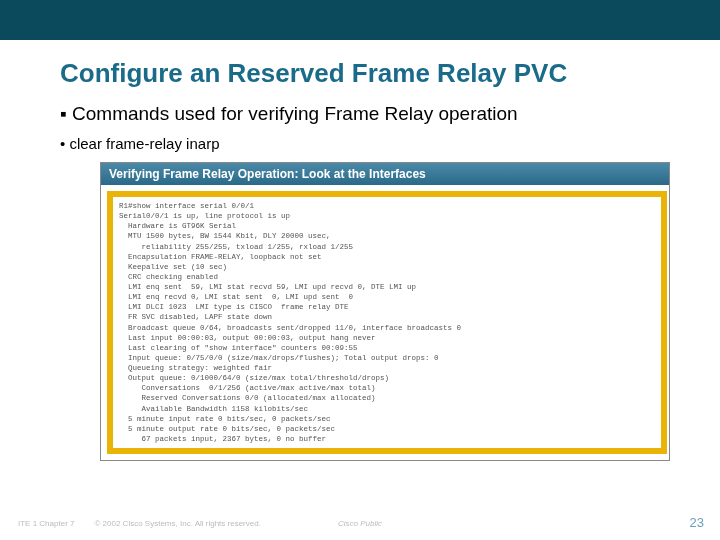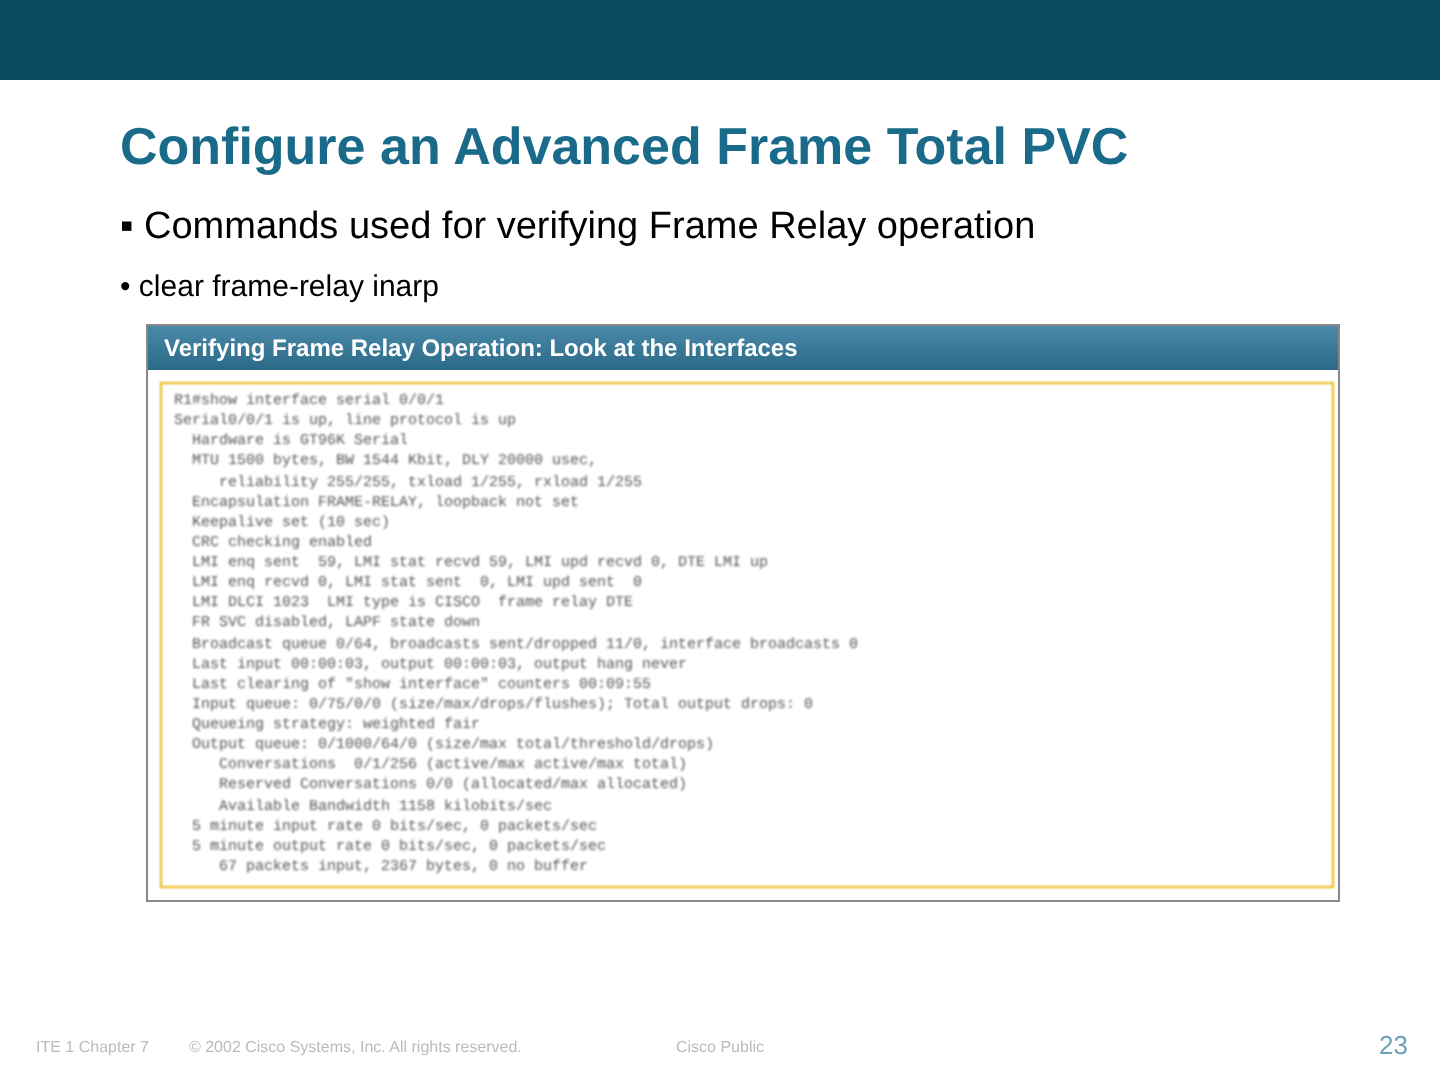--- a/index.html
+++ b/index.html
@@ -101,7 +101,7 @@
 <div class="topbar"></div>
 
 <div class="slide">
-  <div class="title">Configure an Advanced Frame Total PVC</div>
+  <div class="title">Configure an Reserved Frame Relay PVC</div>
   <div class="bullet1">Commands used for verifying Frame Relay operation</div>
   <div class="bullet2">clear frame-relay inarp</div>
 

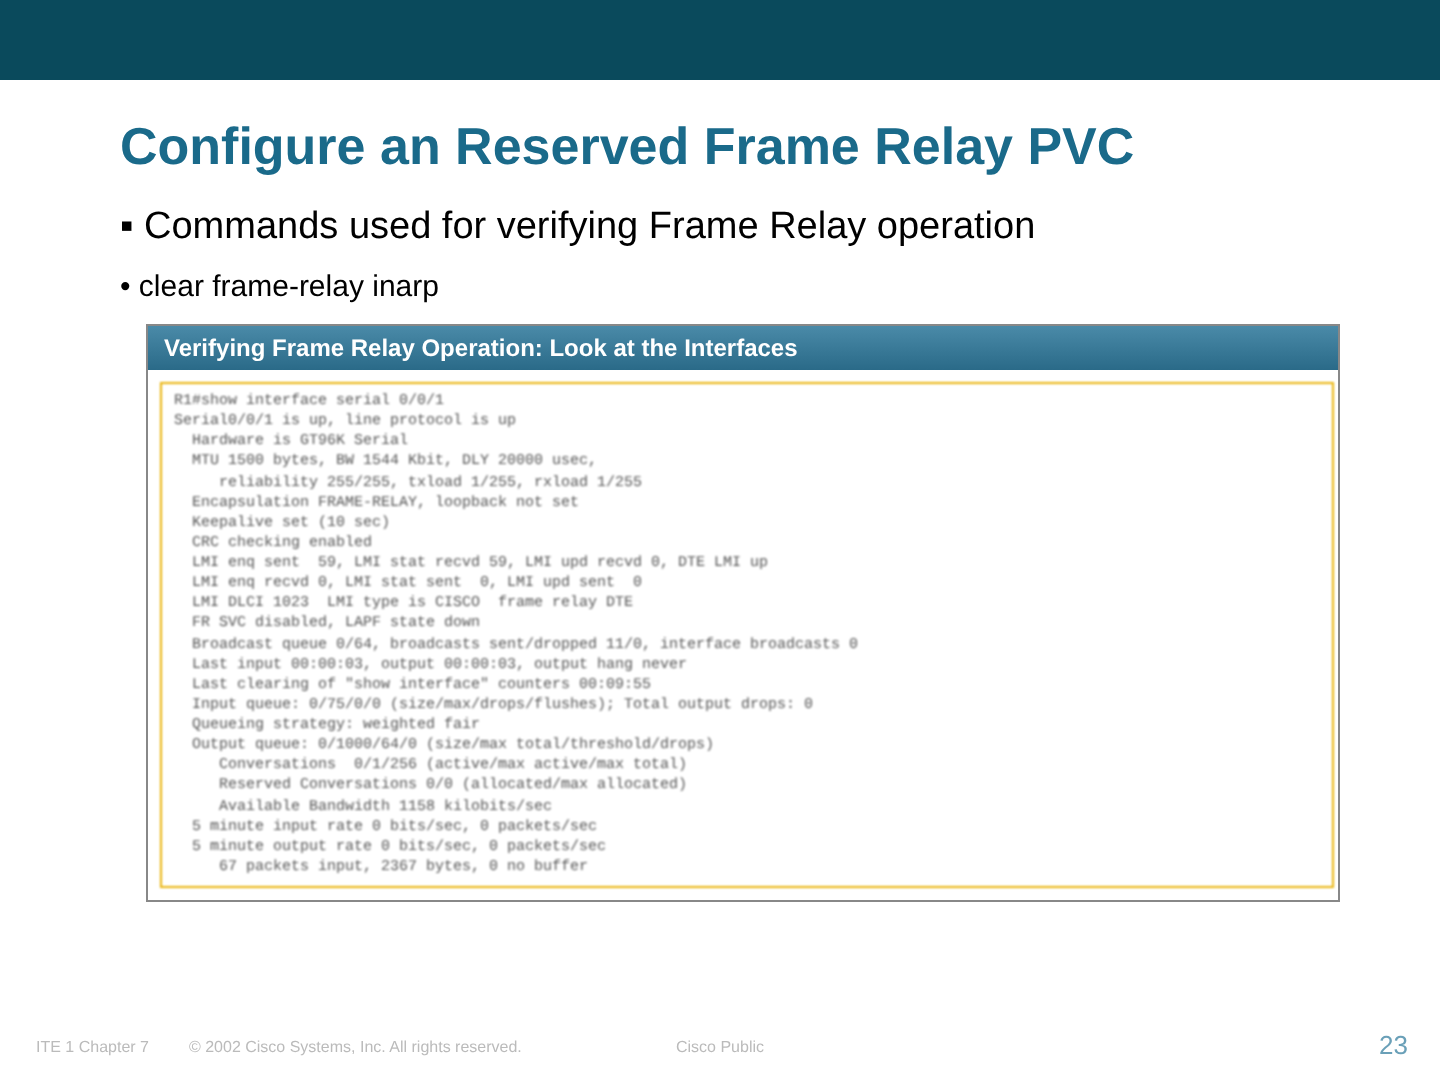--- a/index.html
+++ b/index.html
@@ -48,7 +48,7 @@
     color: #000;
   }
   .screenshot-box {
-    margin: 10px 50px 0 73px;
+    margin: 10px 50px 0 100px;
     border: 1px solid #888;
     background: #fff;
   }

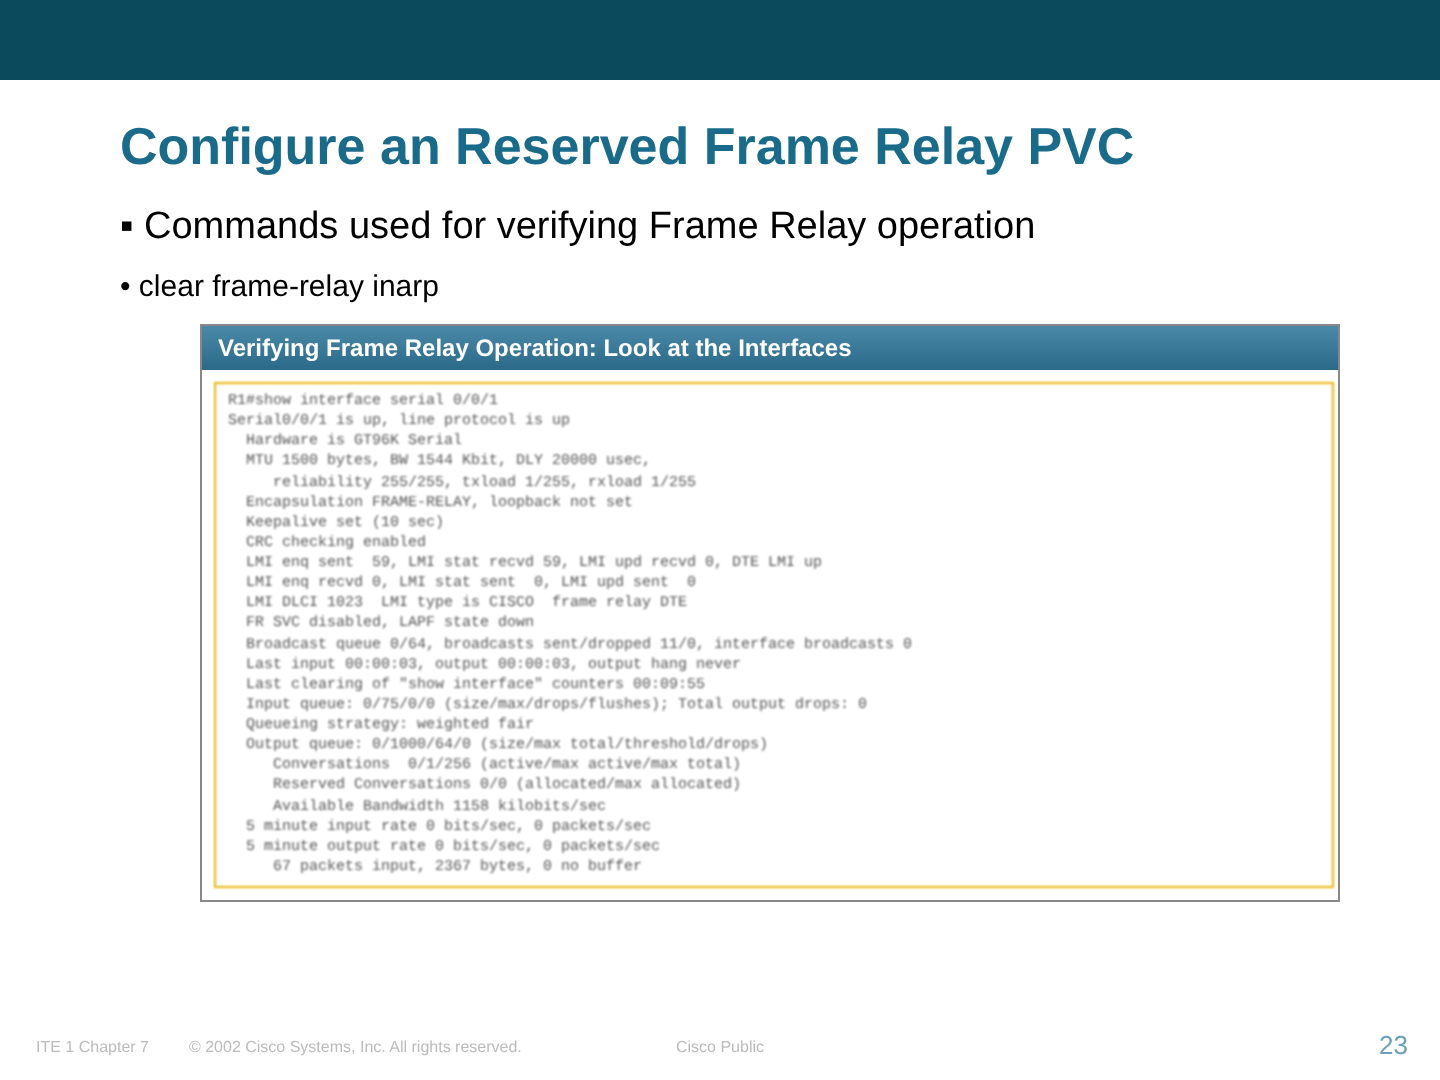--- a/index.html
+++ b/index.html
@@ -63,7 +63,7 @@
     padding: 6px 2px 6px 6px;
   }
   .inner-box {
-    border: 1px solid #eab308;
+    border: 6px solid #eab308;
     background: #fff;
     padding: 4px 6px;
     color: #555;

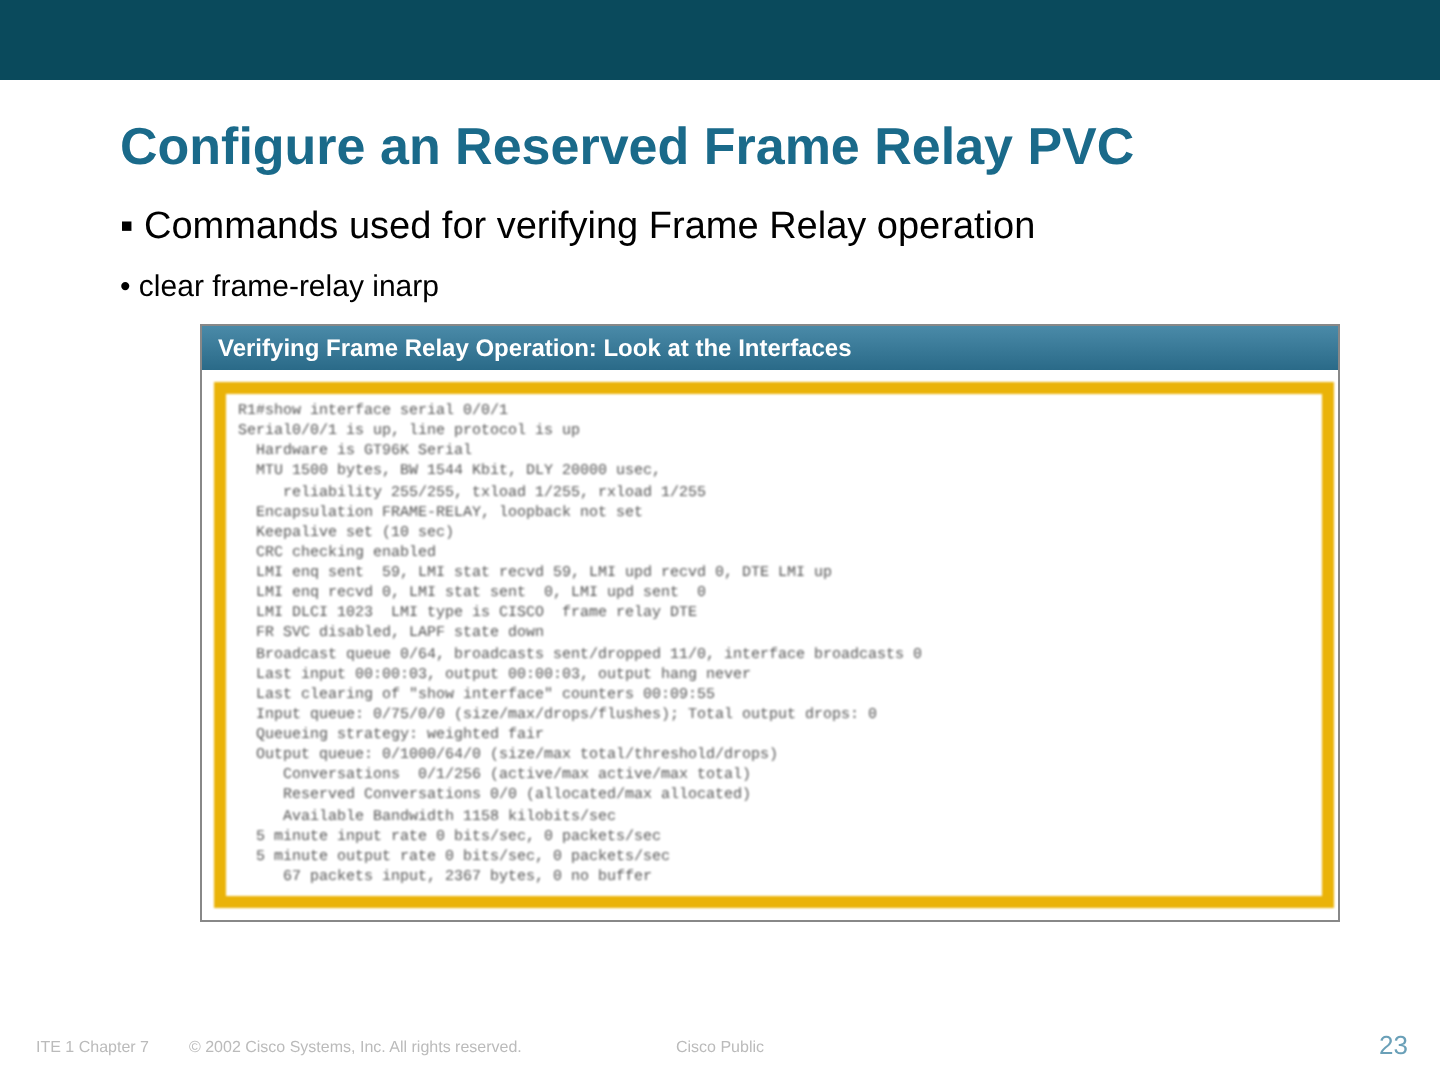--- a/index.html
+++ b/index.html
@@ -85,7 +85,7 @@
   }
   .footer-left { flex: 0 0 auto; margin-right: 20px; }
   .footer-mid { flex: 0 0 auto; margin-right: auto; }
-  .footer-center { position:absolute; left:50%; transform:translateX(-50%); }
+  .footer-center { position:absolute; left:50%; transform:translateX(-50%);font-style:italic; }
   .page-num {
     position: absolute;
     right: 16px;

